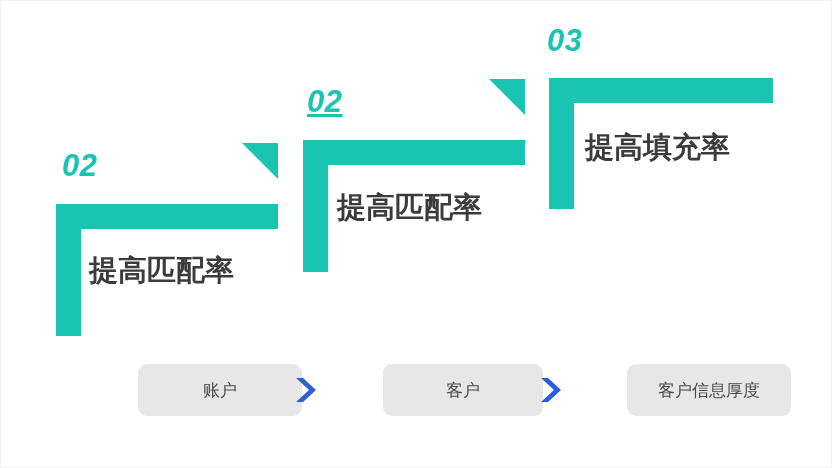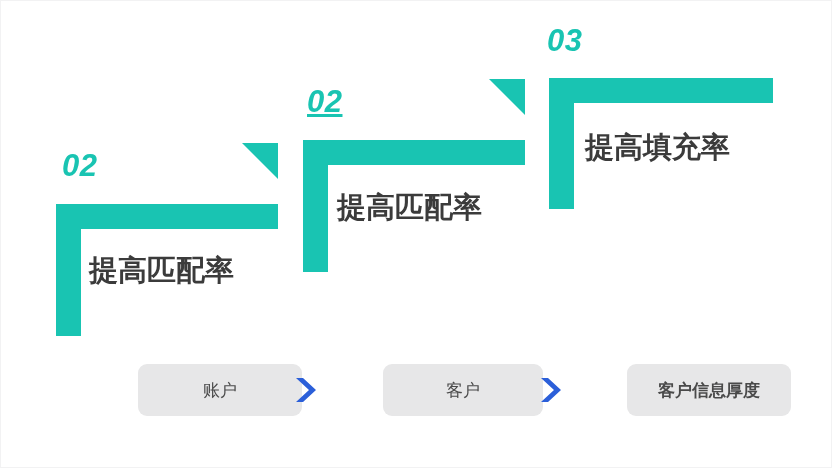--- a/index.html
+++ b/index.html
@@ -128,7 +128,7 @@
     <path d="M4 3 L17 15 L4 27 L11 27 L24 15 L11 3 Z" fill="#2b5fd9"></path>
   </svg>
 
-  <div class="chip" style="left:588px; top:363px; width:164px;font-weight:bold;">
+  <div class="chip" style="left:588px; top:363px; width:164px;">
     <span>客户信息厚度</span>
   </div>
 

